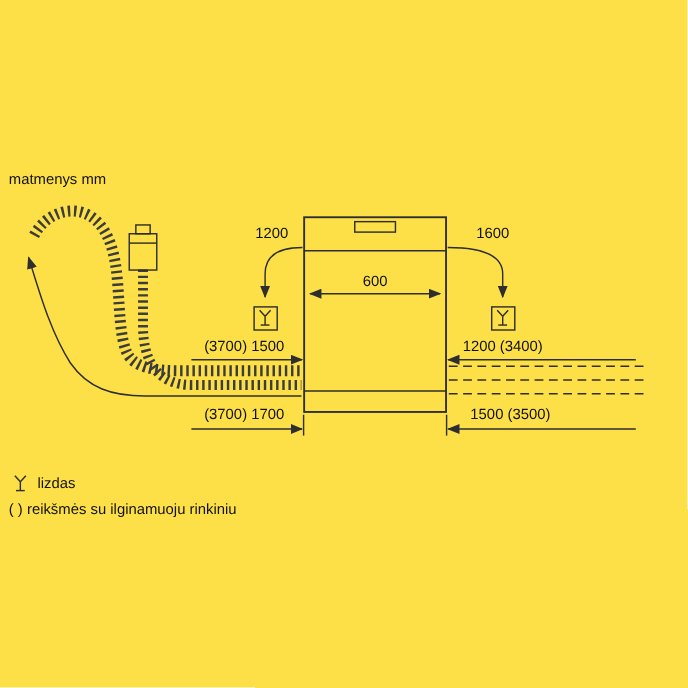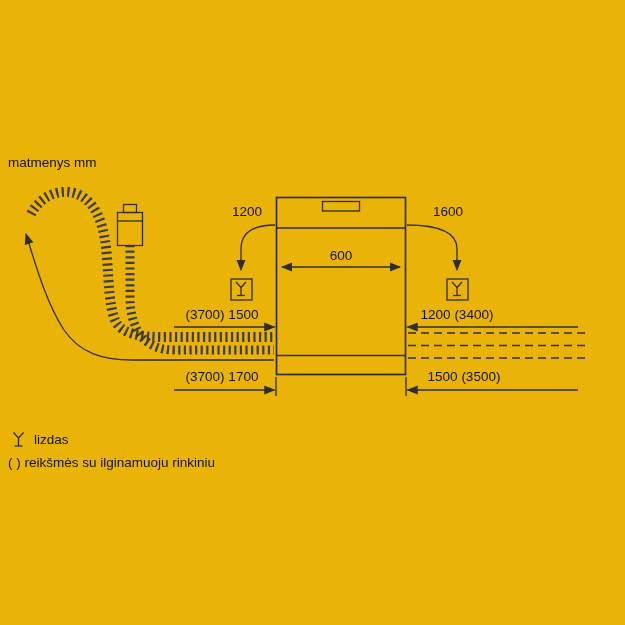--- a/index.html
+++ b/index.html
@@ -3,7 +3,7 @@
 <meta charset="utf-8">
 <style>
   html,body { margin:0; padding:0; background:#ffffff; }
-  .stage { position:relative; width:625px; height:625px; background:#eab308; overflow:hidden; }
+  .stage { position:relative; width:625px; height:625px; background:#fde047; overflow:hidden; }
   svg text {
     font-family:"Liberation Sans", sans-serif;
     font-size:13.5px;

